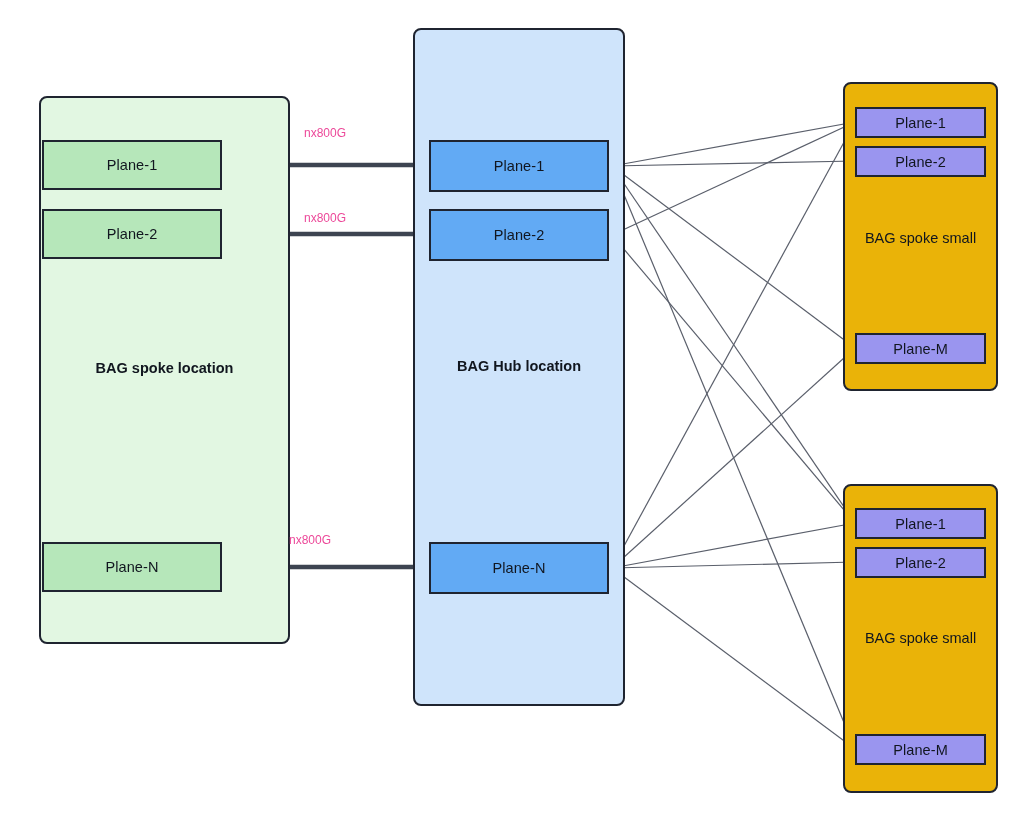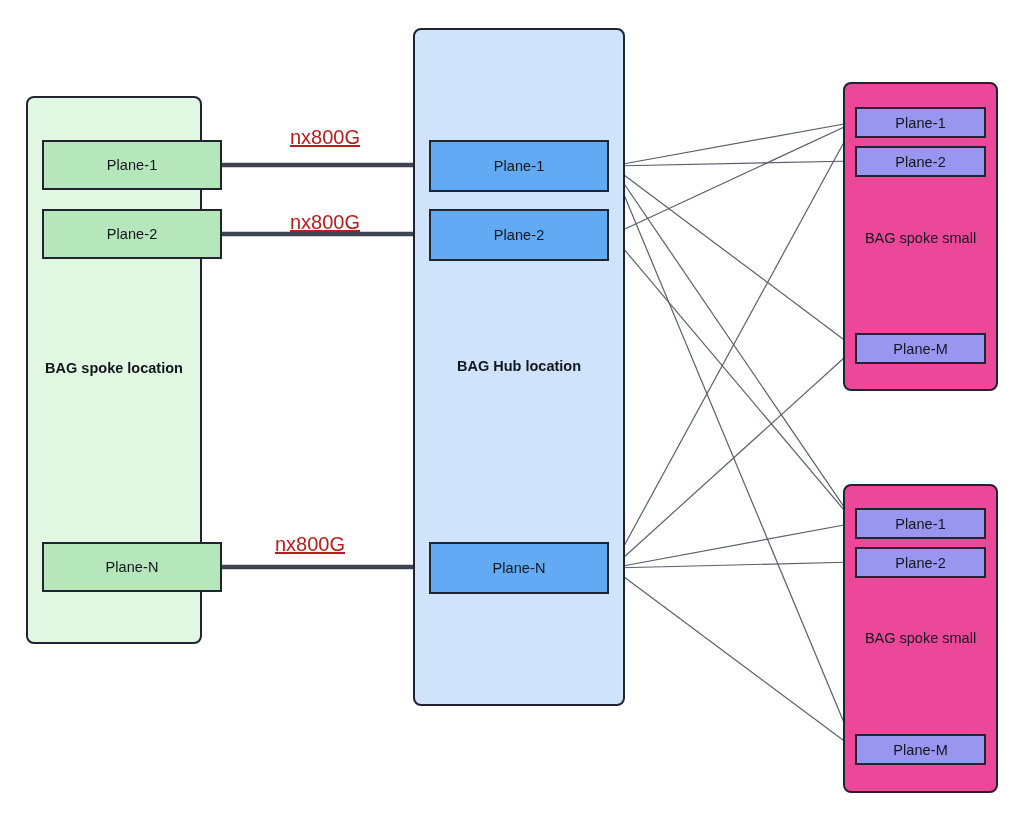--- a/index.html
+++ b/index.html
@@ -68,11 +68,10 @@
   
   .link-label {
     position: absolute;
-    color: #b91c1c;
-    font-size: 20px;
+    color: #ec4899;
+    font-size: 12px;
     white-space: nowrap;
     text-align: center;
-    text-decoration: underline;
   }
 </style>
 </head>

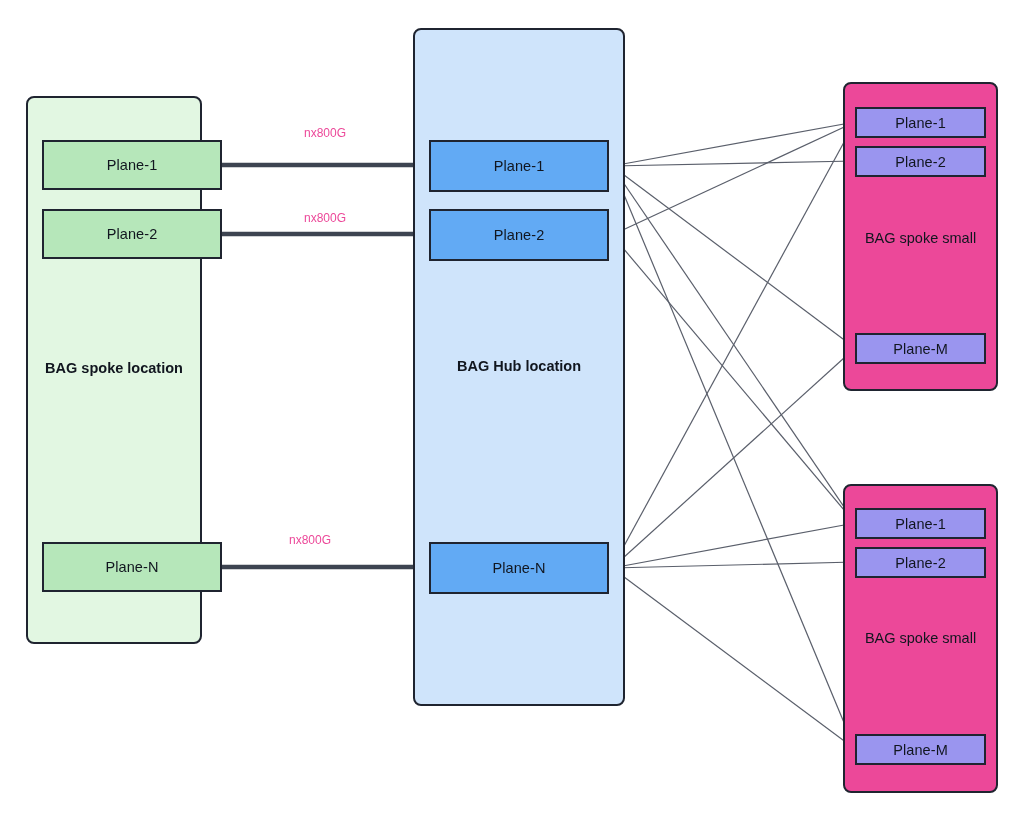--- a/index.html
+++ b/index.html
@@ -35,7 +35,7 @@
   }
   .group.green  { background: #e2f7e2; }
   .group.blue   { background: #cfe4fb; }
-  .group.purple { background: #ec4899; }
+  .group.purple { background: #eab308; }
 
   .group-label {
     position: absolute;

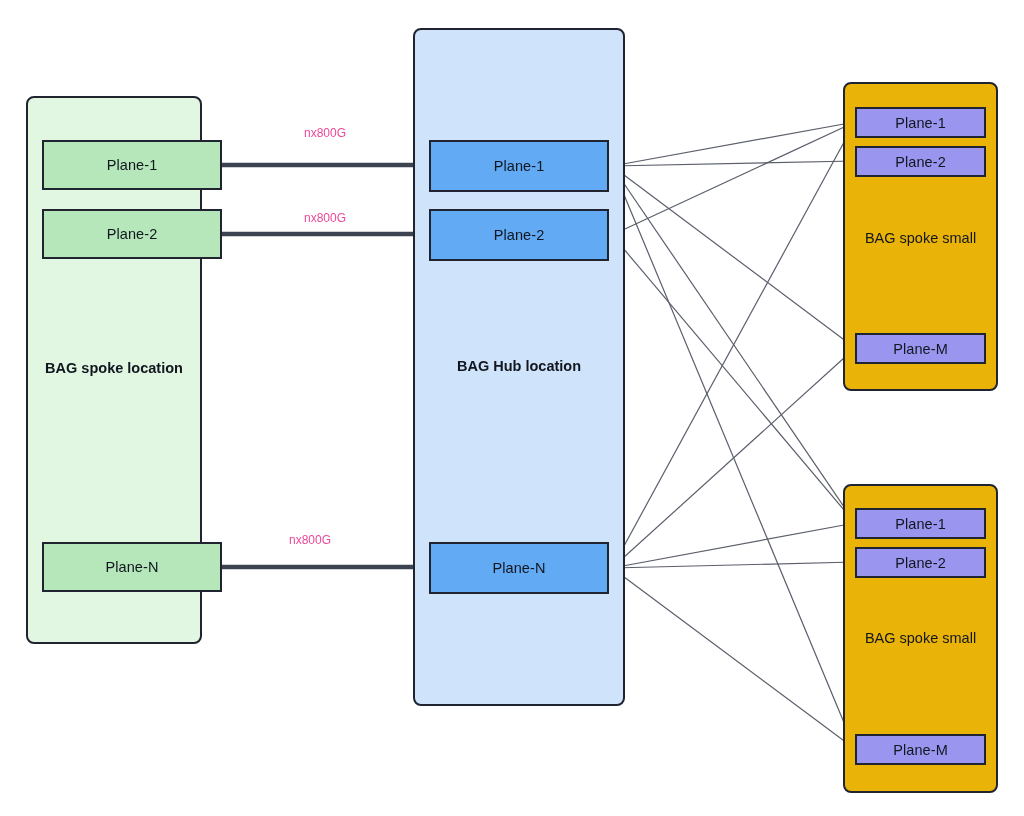--- a/index.html
+++ b/index.html
@@ -102,7 +102,7 @@
   </svg>
 
   <div id="groups-layer">
-      <div class="group green" style="left: 26px; top: 96px; width: 176px; height: 548px;">
+      <div class="group green" style="left: 39px; top: 96px; width: 251px; height: 548px;">
         <div class="group-label bold" style="top: 262px;">BAG spoke location</div>
       </div>
       <div class="node green" style="left: 42px; top: 140px; width: 180px; height: 50px;">

